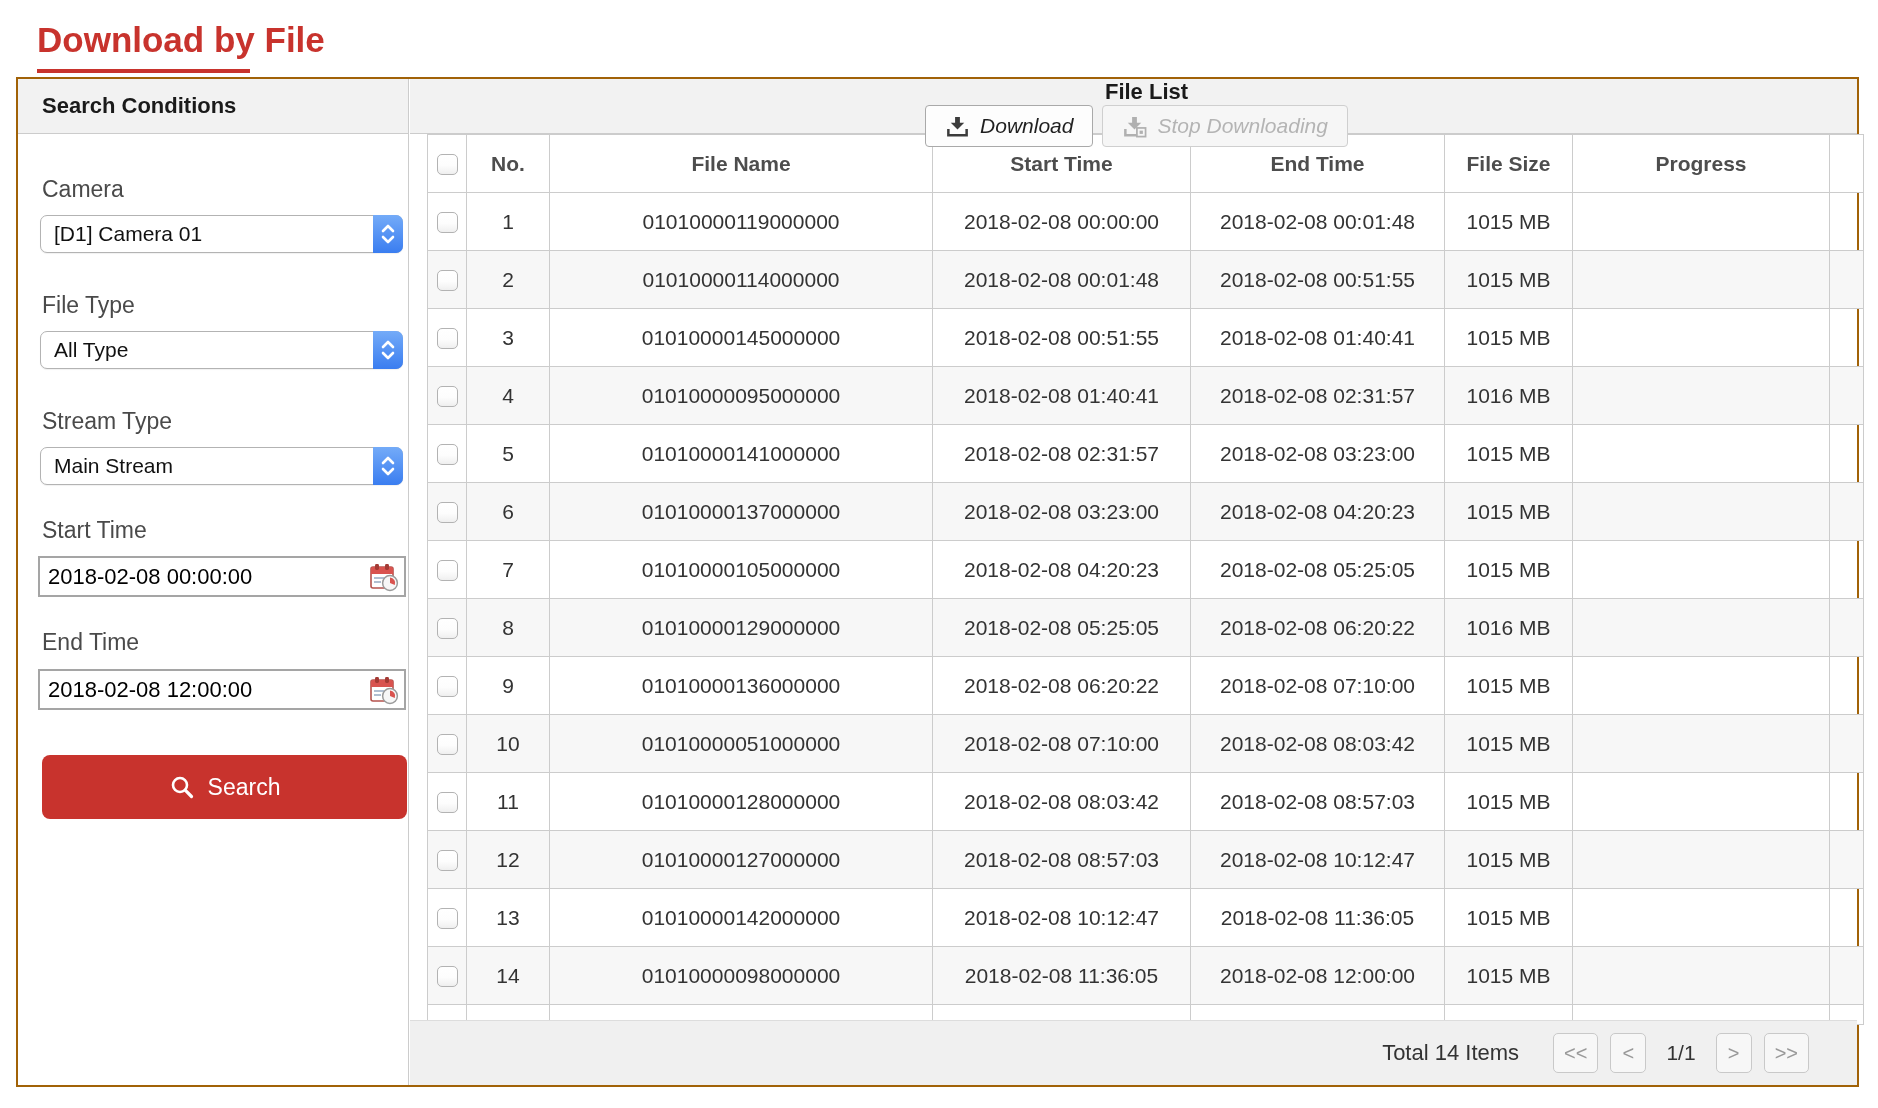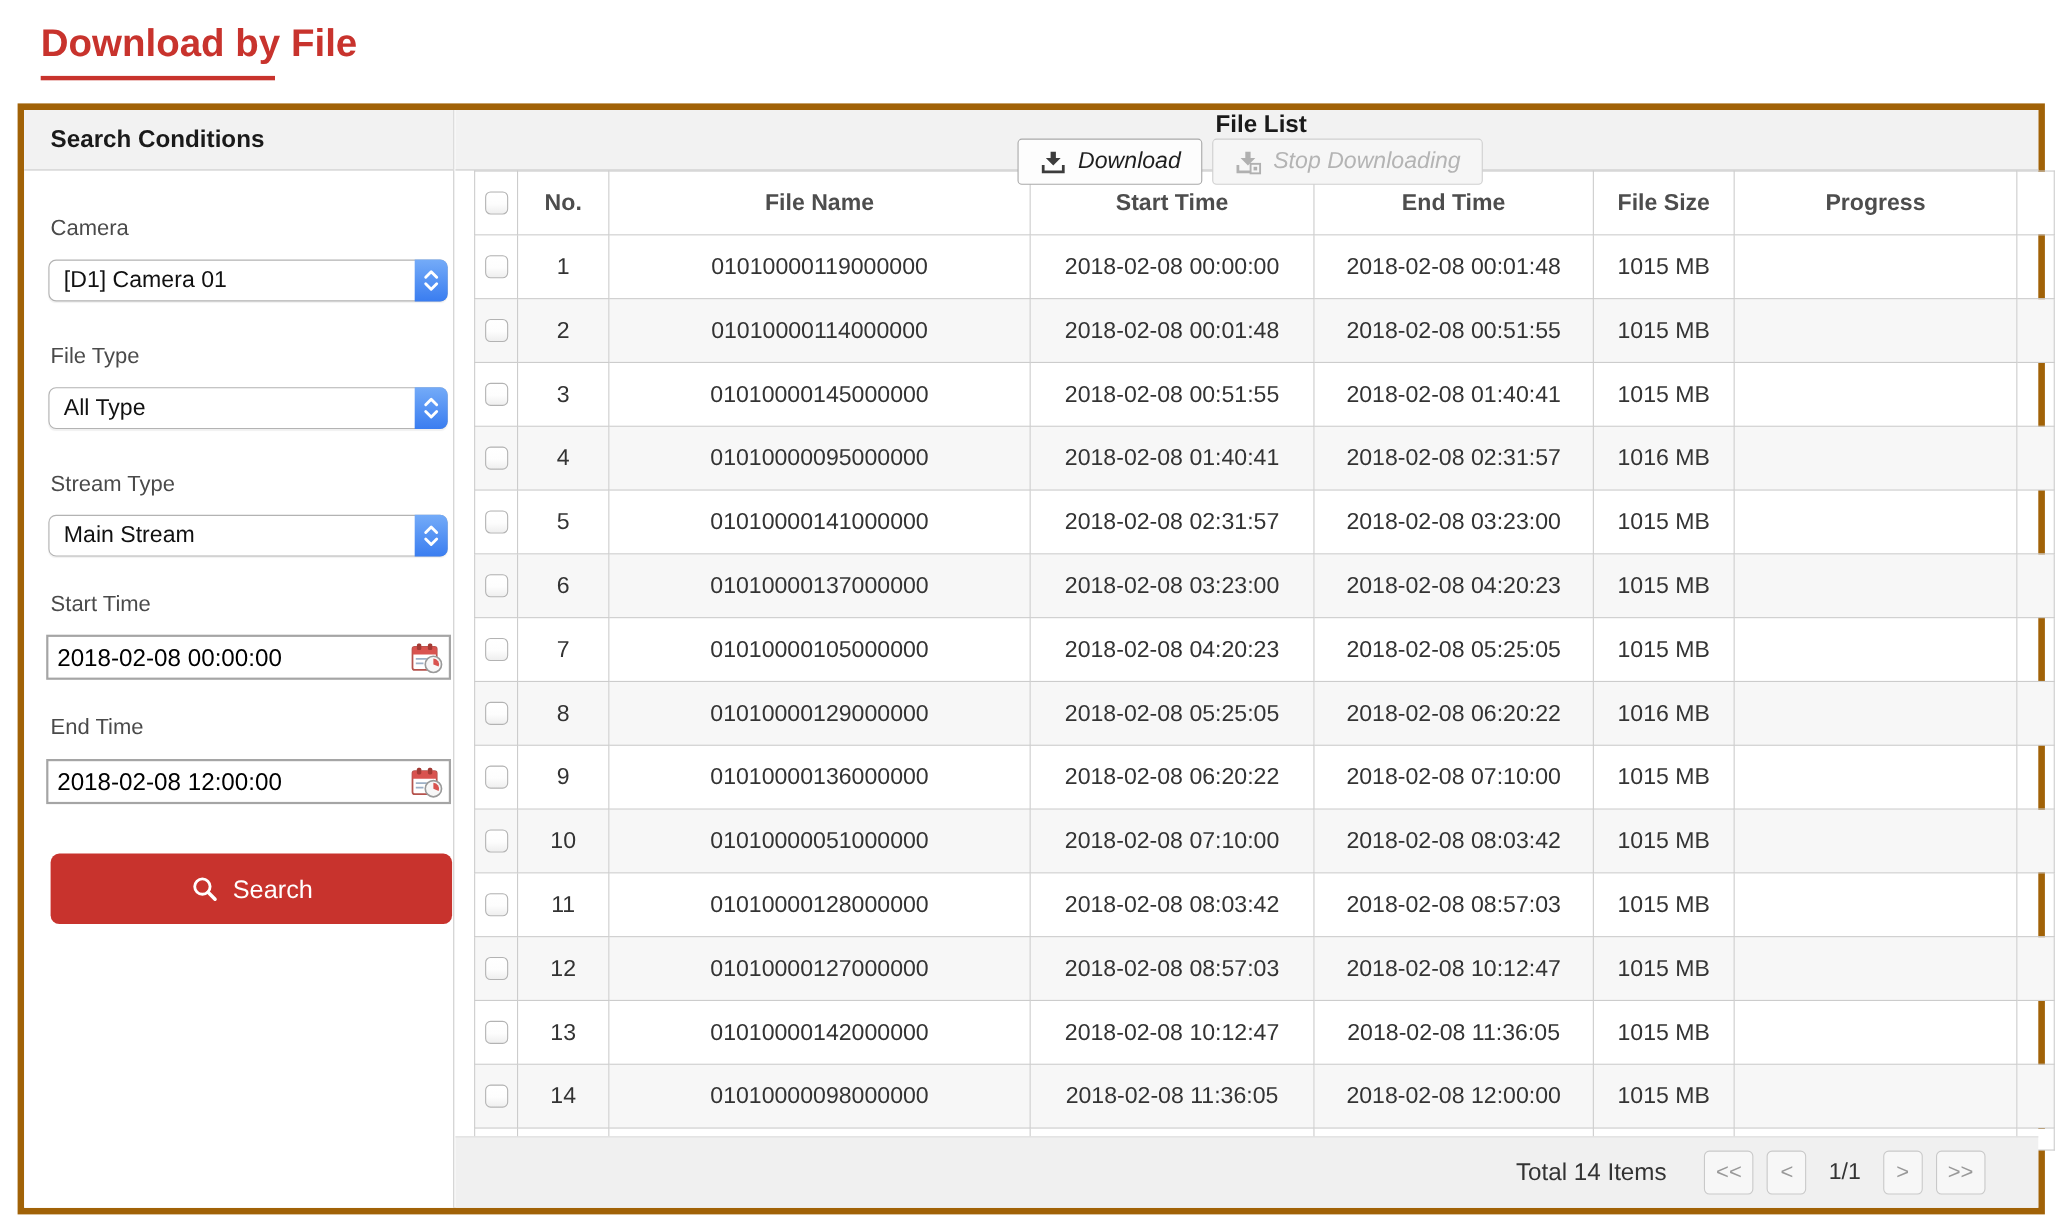--- a/index.html
+++ b/index.html
@@ -28,9 +28,9 @@
 
   
   .container {
-    position: absolute; left: 16px; top: 94px;
+    position: absolute; left: 16px; top: 77px;
     width: 1843px; height: 1010px;
-    border: 6px solid #a16207;
+    border: 2px solid #a16207;
     background: #fff;
   }
   .panel-header {

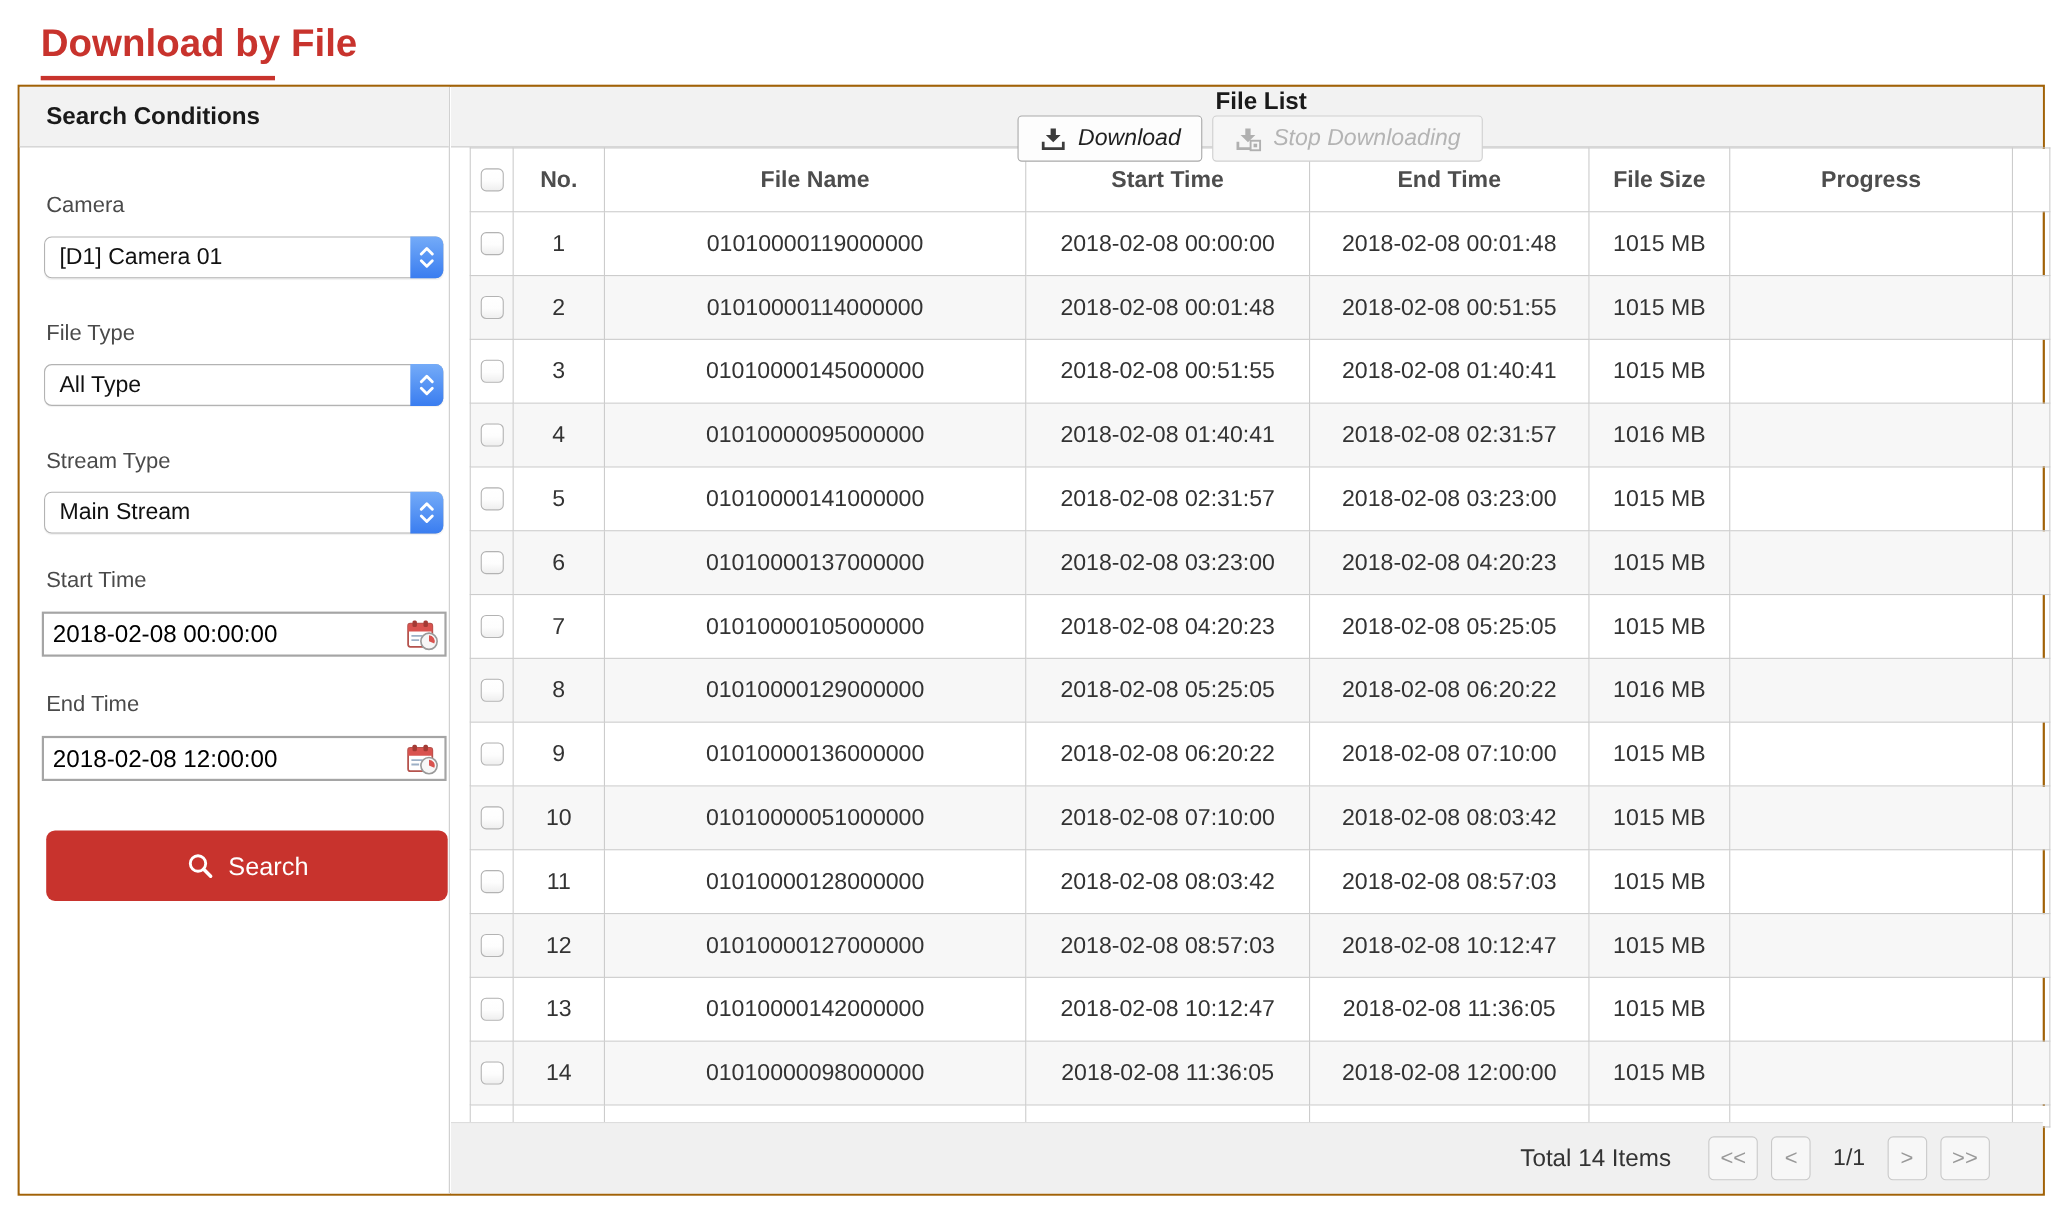--- a/index.html
+++ b/index.html
@@ -49,7 +49,7 @@
   .sidebar .panel-header { padding-left: 24px; }
   .field-label {
     position: absolute; left: 24px;
-    font-size: 20px; color: #4a4a4a;
+    font-size: 23px; color: #4a4a4a;
   }
   .mac-select {
     position: absolute; left: 22px; width: 363px; height: 38px;

